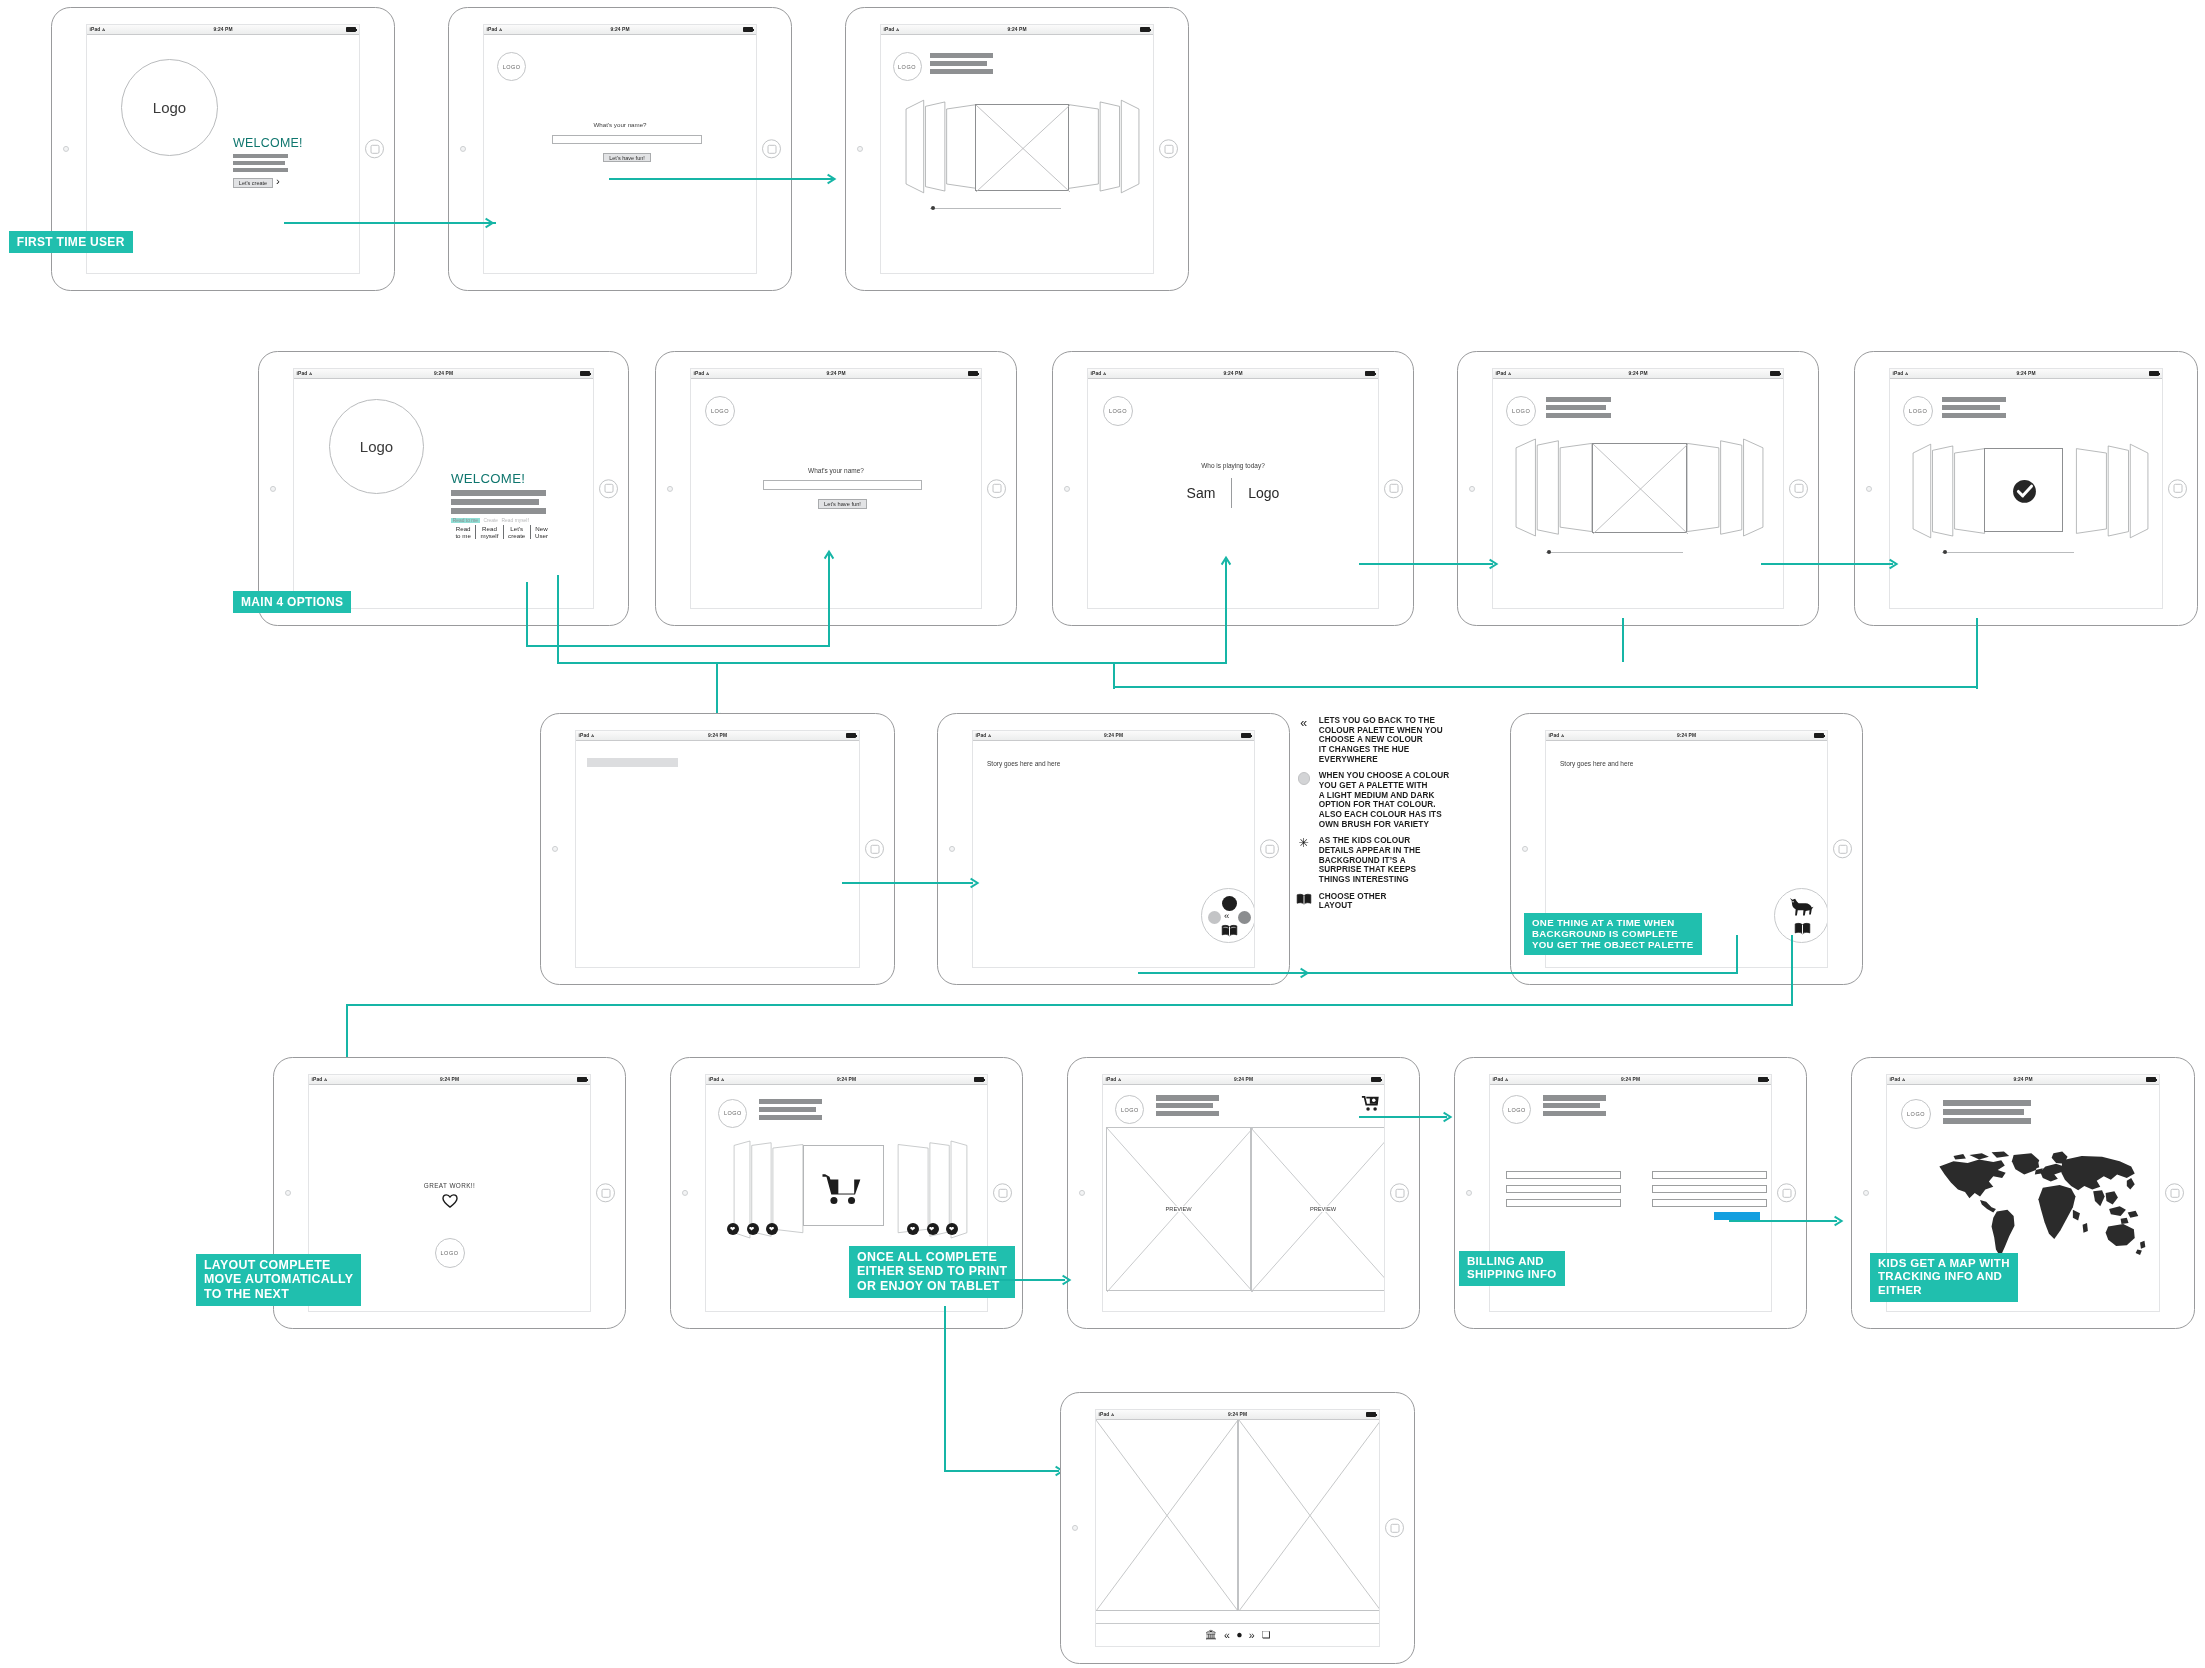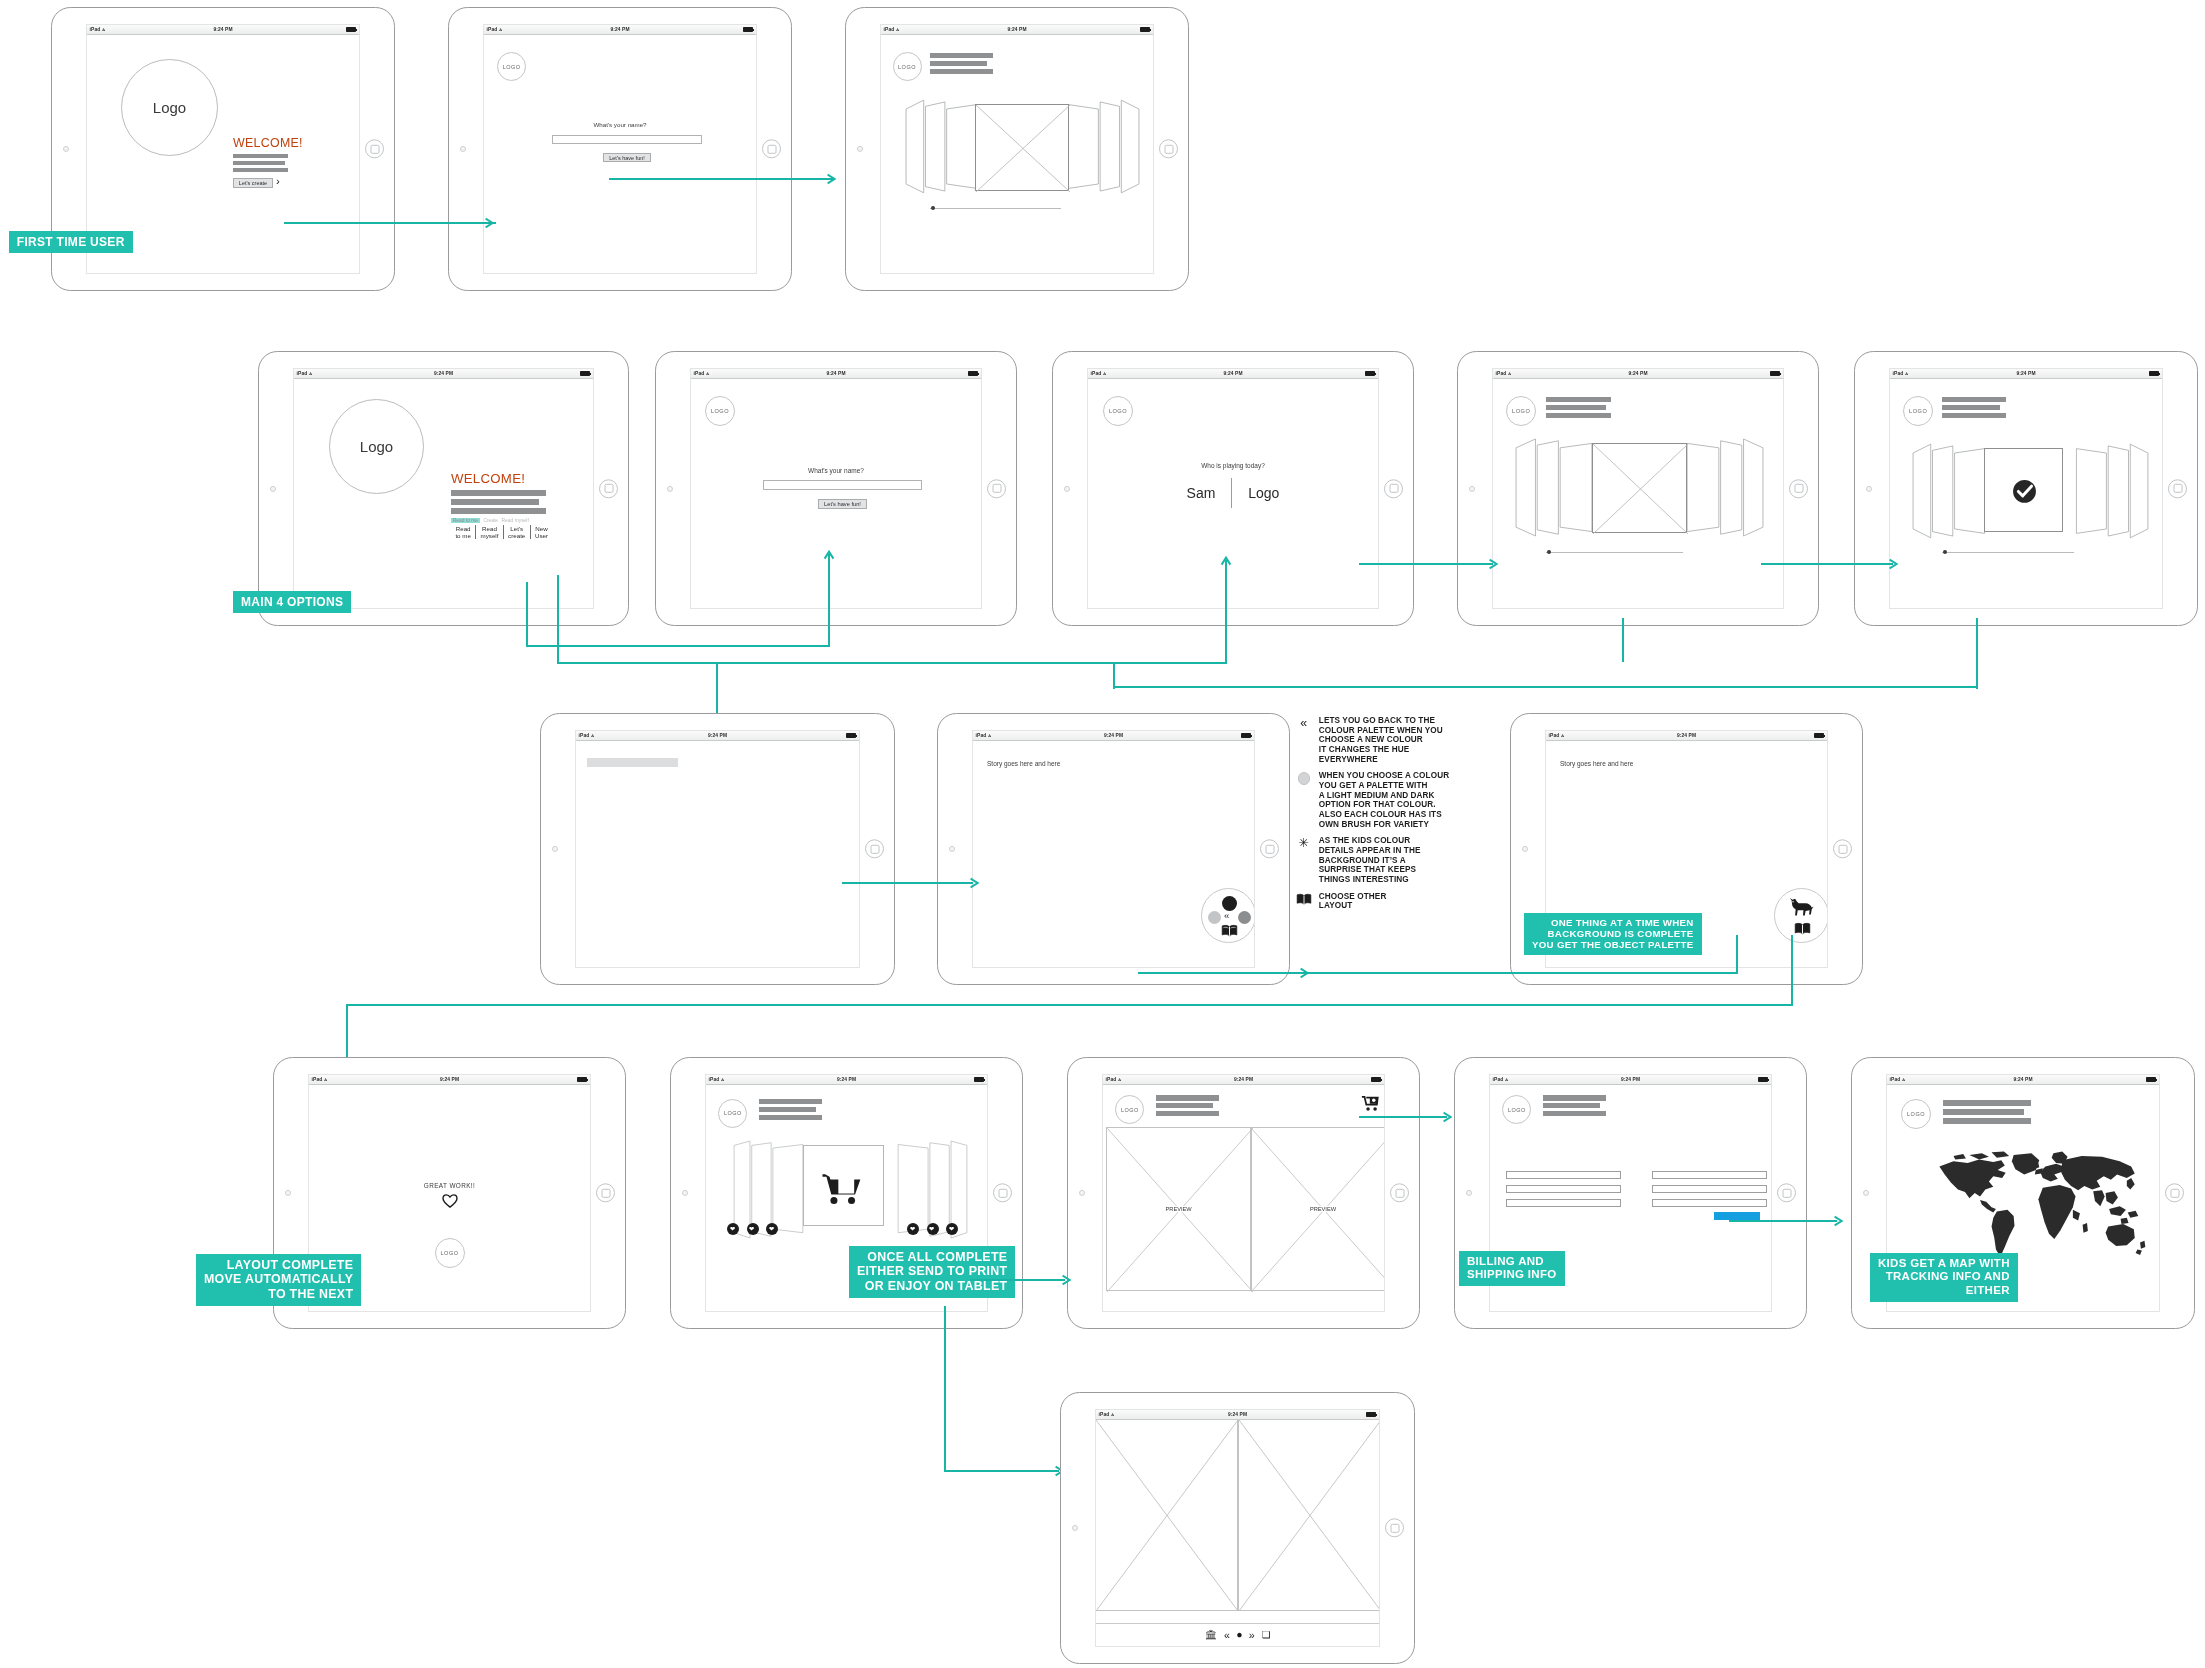--- a/index.html
+++ b/index.html
@@ -70,7 +70,7 @@
   }
   .bar { position: absolute; background: #8e9092; }
   .bar-lt { position: absolute; background: #dcdddf; }
-  .welcome-title { position: absolute; color: #c2410c; letter-spacing: 0.3px; }
+  .welcome-title { position: absolute; color: #0f766e; letter-spacing: 0.3px; }
   .wf-btn {
     position: absolute; background: #e2e3e5; border: 0.9px solid #a9abad;
     color: #2c2c2c; display: flex; align-items: center; justify-content: center;

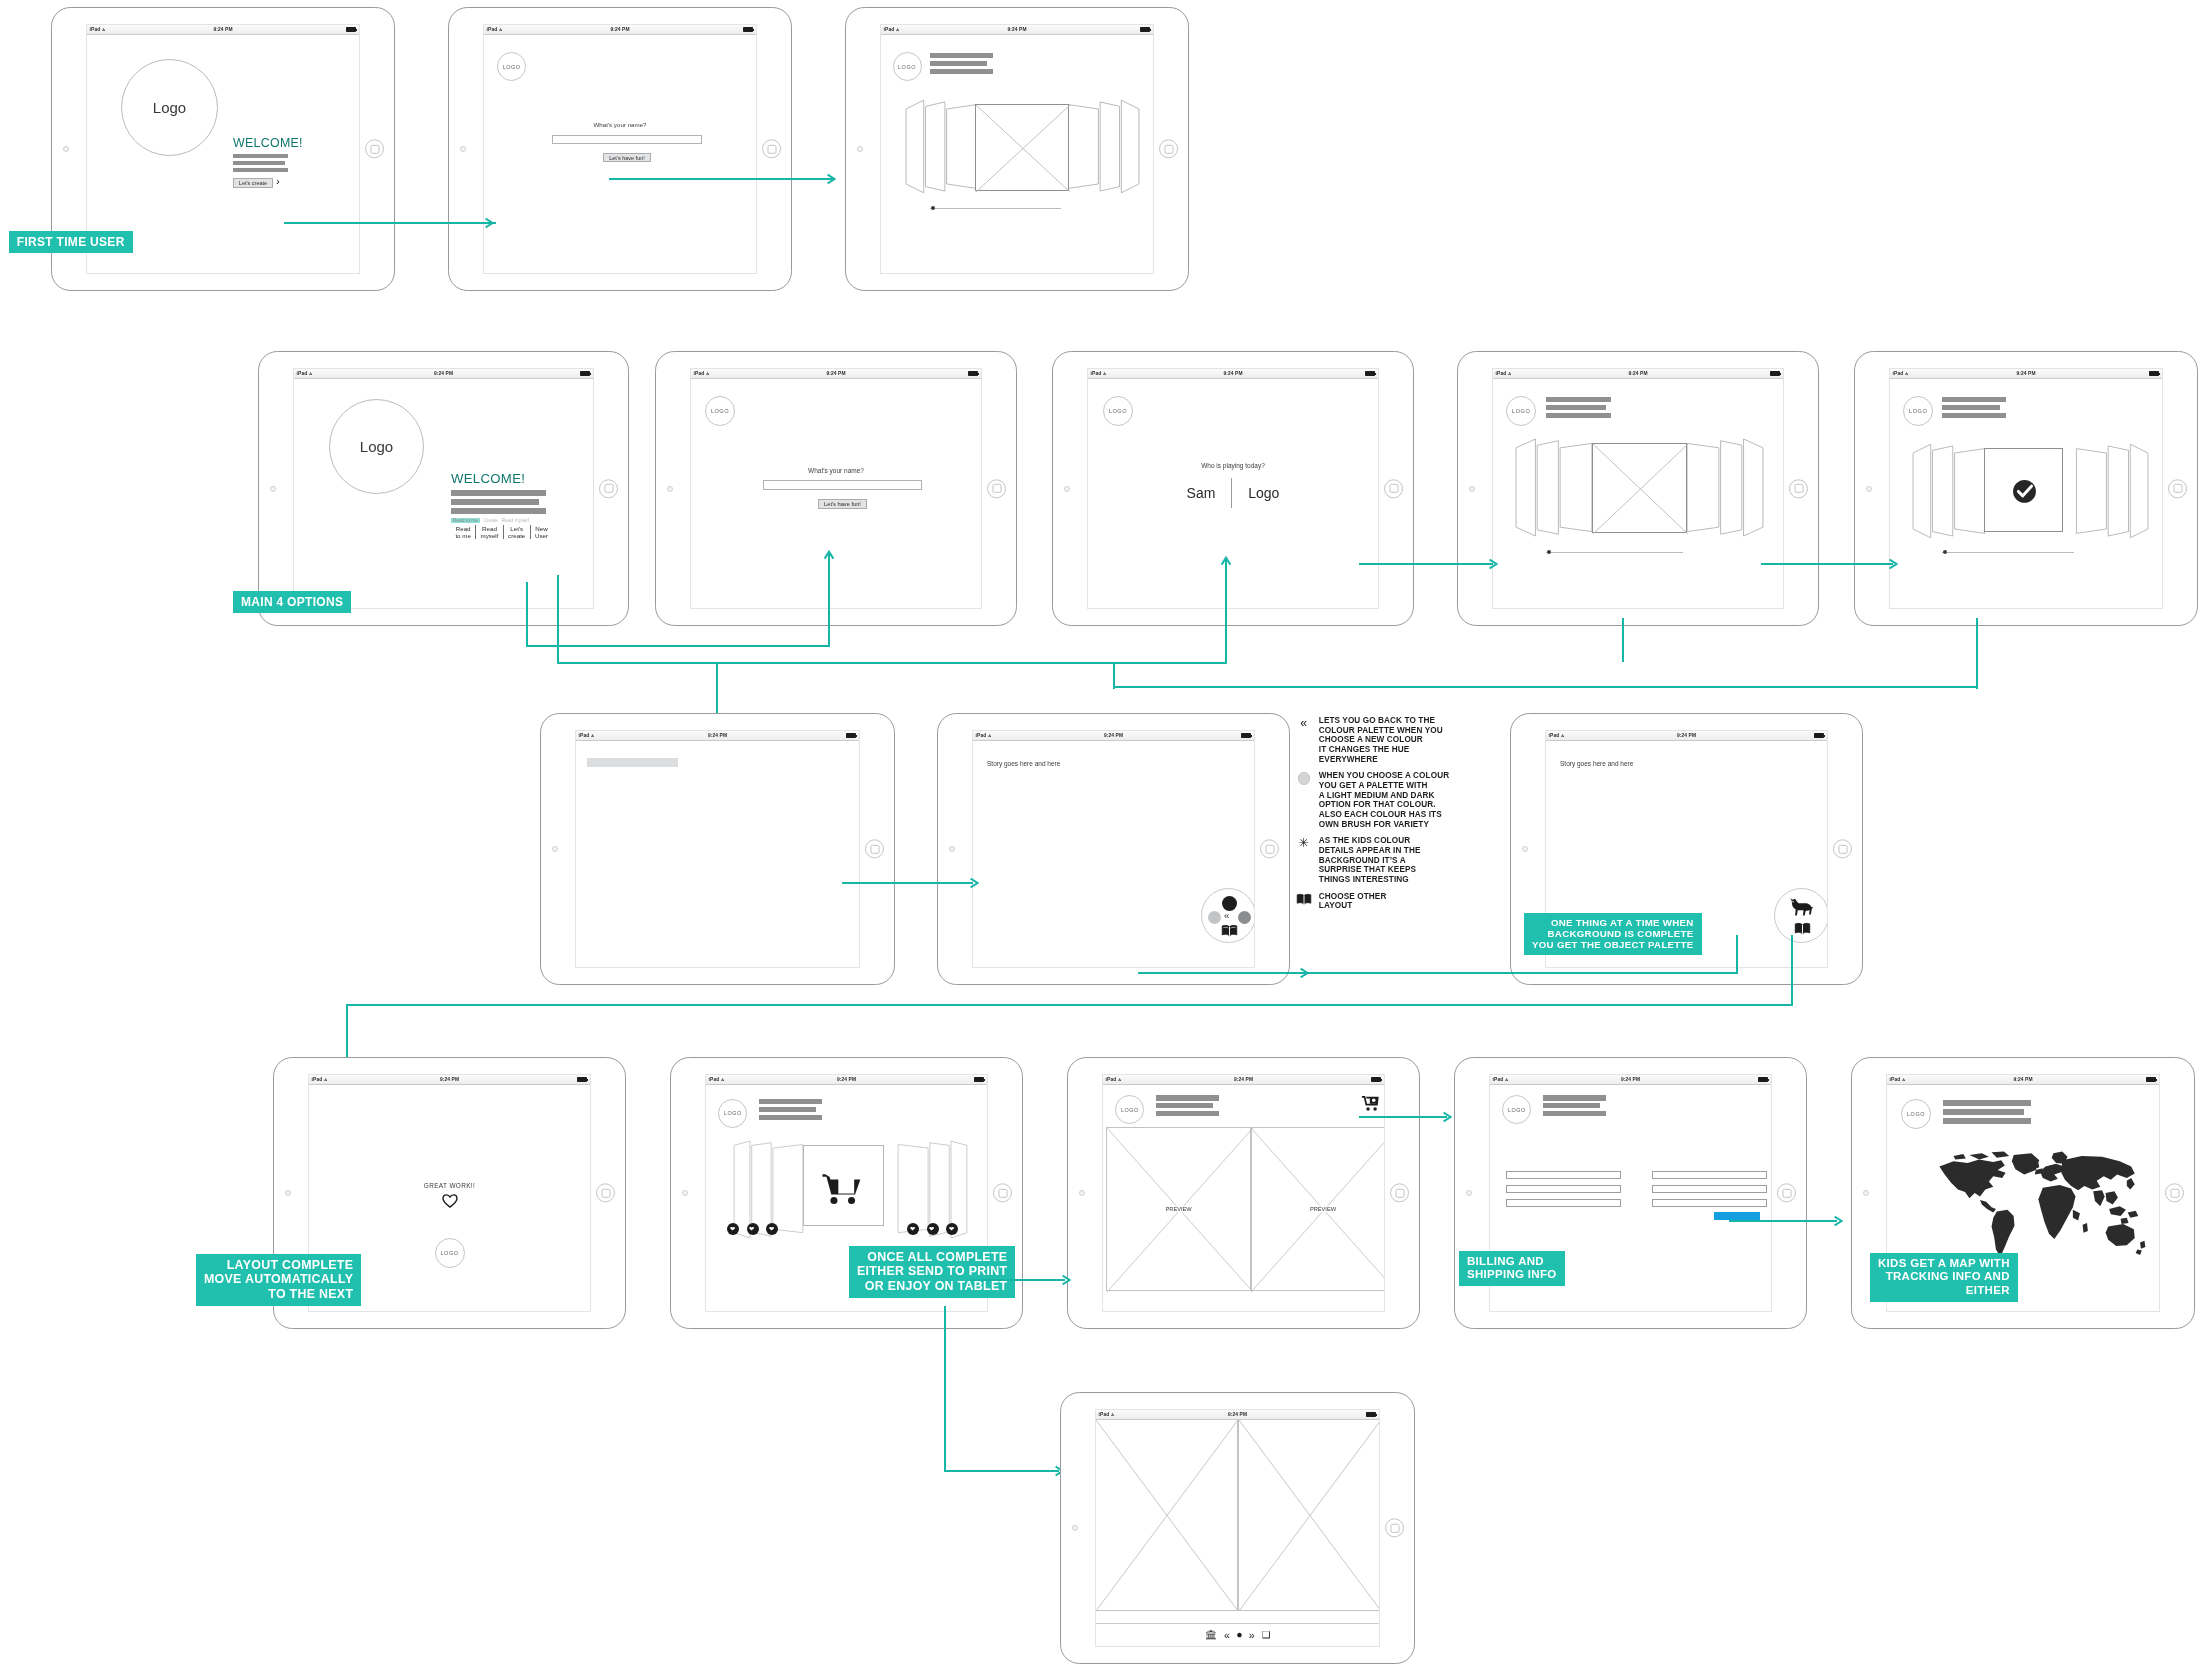--- a/index.html
+++ b/index.html
@@ -98,7 +98,7 @@
     font-weight: bold; letter-spacing: 0.3px; line-height: 1.18;
     padding: 3.5px 8px 4.4px 8px; white-space: pre-line;
   }
-  .callout.center { text-align: right; }
+  .callout.center { text-align: left; }
   .callout.left { text-align: left; }
 
   

